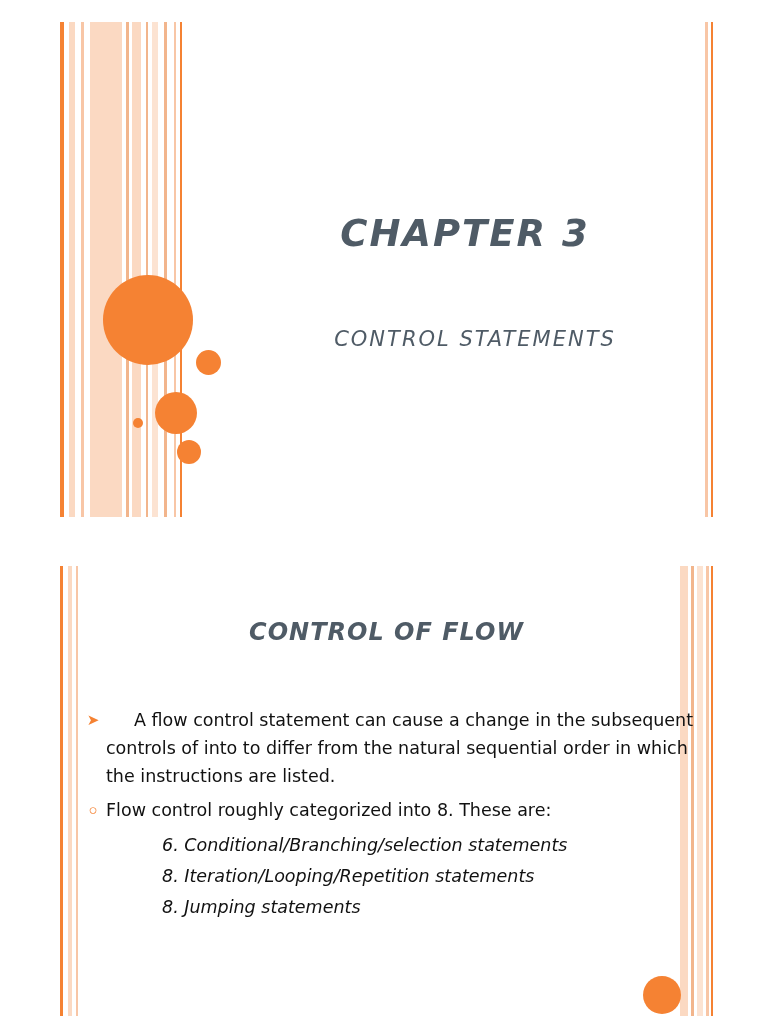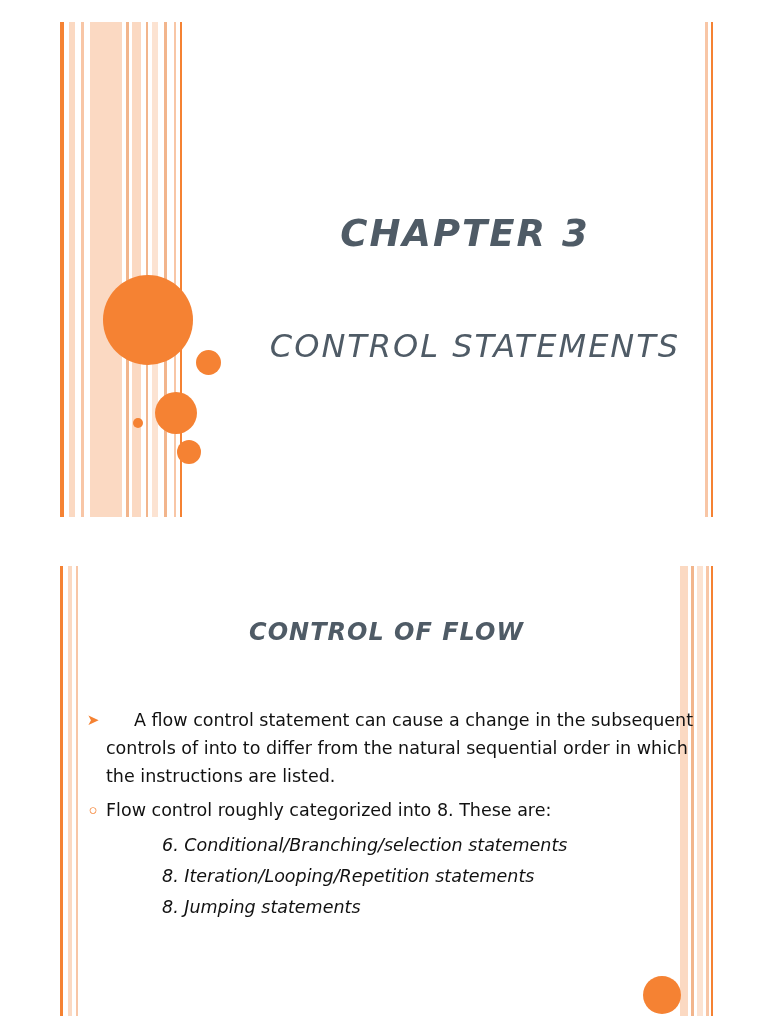--- a/index.html
+++ b/index.html
@@ -60,7 +60,7 @@
     text-align: center;
     font-family: "DejaVu Sans", sans-serif;
     font-style: italic;
-    font-size: 32px;
+    font-size: 21px;
     letter-spacing: 2px;
     color: #4f5b66;
   }

